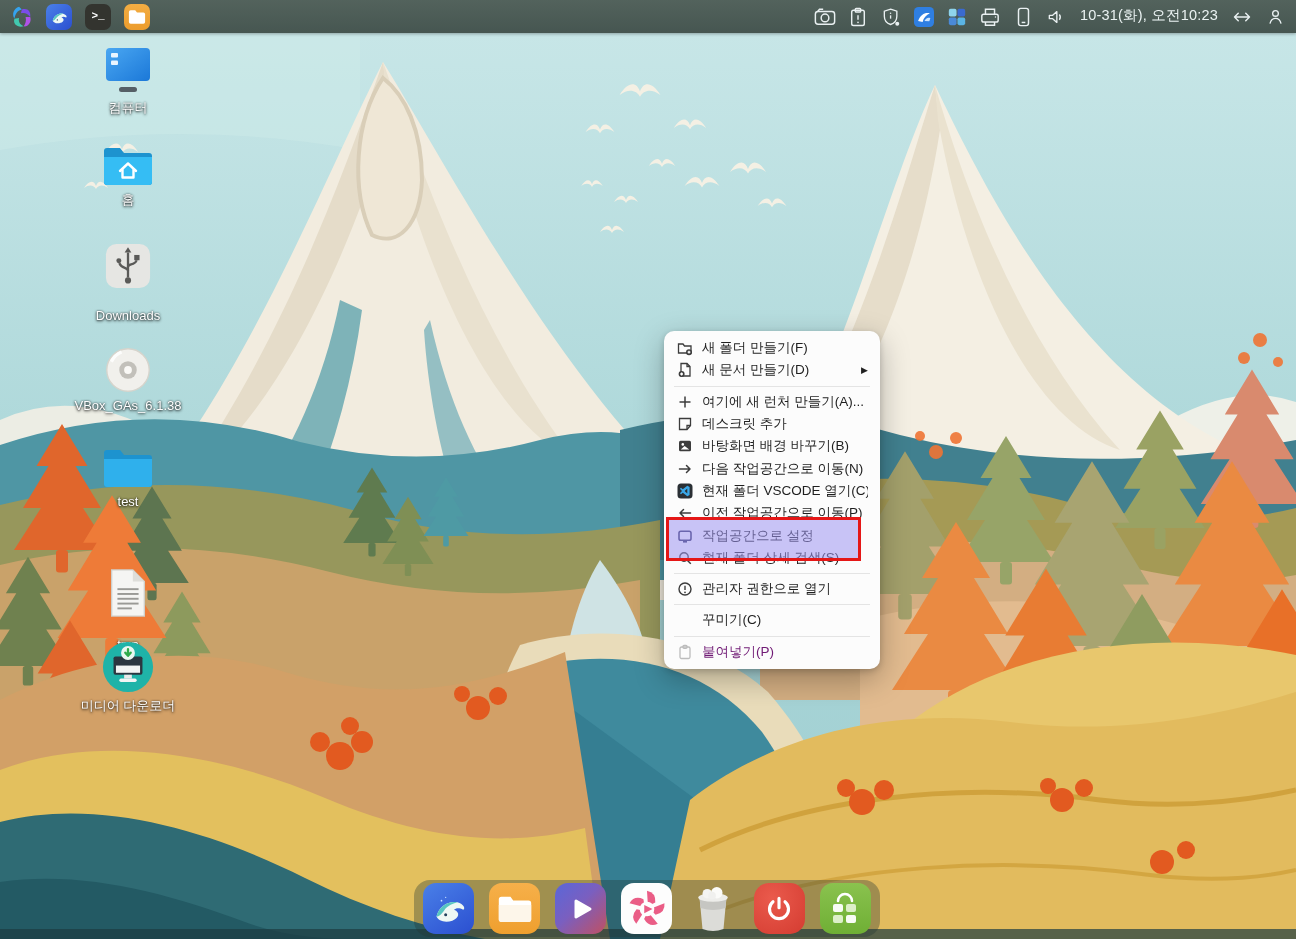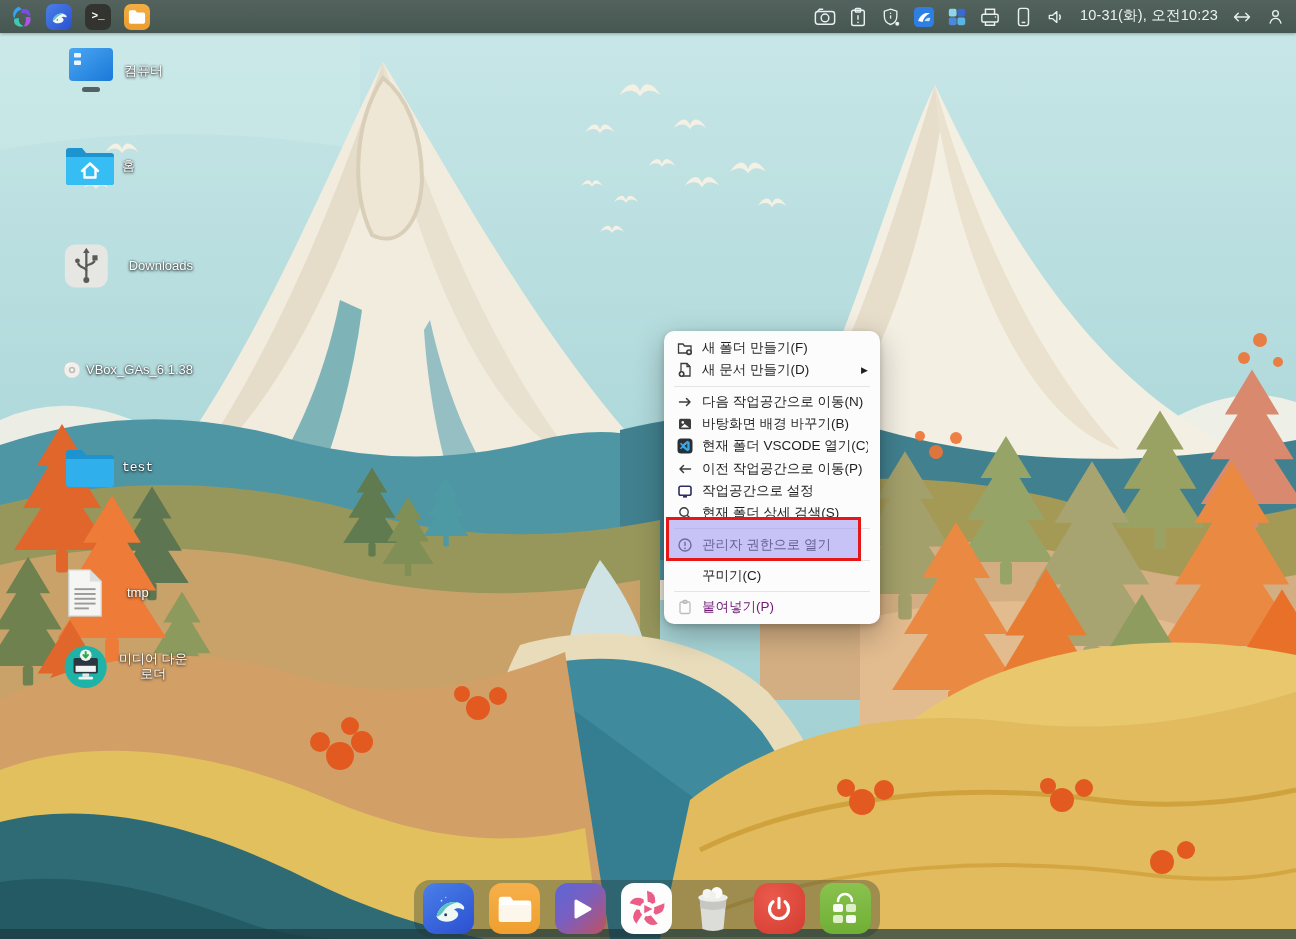--- a/index.html
+++ b/index.html
@@ -19,7 +19,7 @@
   .tray-ic{display:flex;align-items:center;justify-content:center;width:22px;height:22px;}
   .term-glyph{color:#fff;font-family:"Liberation Mono","DejaVu Sans Mono",monospace;font-size:11px;font-weight:bold;line-height:1;}
   
-  .dicon{position:absolute;width:130px;display:flex;align-items:center;gap:5px;z-index:10;cursor:default;}
+  .dicon{position:absolute;width:130px;display:flex;flex-direction:column;align-items:center;gap:5px;z-index:10;cursor:default;}
   .dicon .dlabel{color:#fff;font-size:13px;text-align:center;line-height:1.15;
     text-shadow:0 1px 3px rgba(0,0,0,.9),0 0 2px rgba(0,0,0,.6);}
   

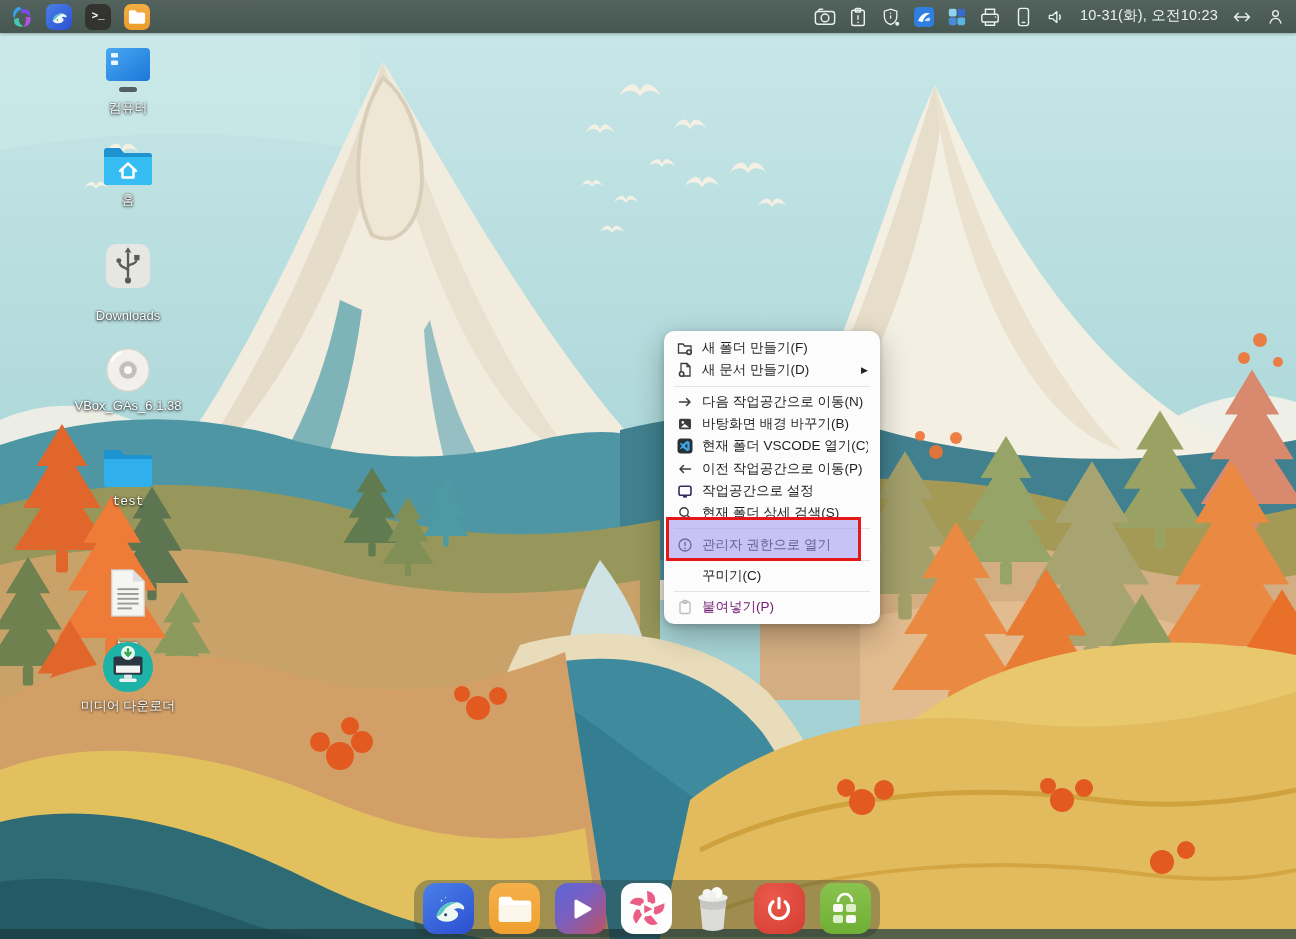--- a/index.html
+++ b/index.html
@@ -384,6 +384,14 @@
   <div class="msep"></div>
   <div class="mi">
     <span class="mic">
+          <svg width="16" height="16" viewBox="0 0 16 16" stroke="#3c3c3c" stroke-width="1.5">
+            <path d="M8 2.5 V13.5 M2.5 8 H13.5"></path>
+          </svg>
+        </span>
+    <span class="mil">여기에 새 런처 만들기(A)...</span>
+  </div>
+  <div class="mi">
+    <span class="mic">
           <svg width="16" height="16" viewBox="0 0 16 16" fill="none" stroke="#3c3c3c" stroke-width="1.5" stroke-linecap="round">
             <path d="M2.5 8 H13 M13 8 L9.5 4.5 M13 8 L9.5 11.5"></path>
           </svg>

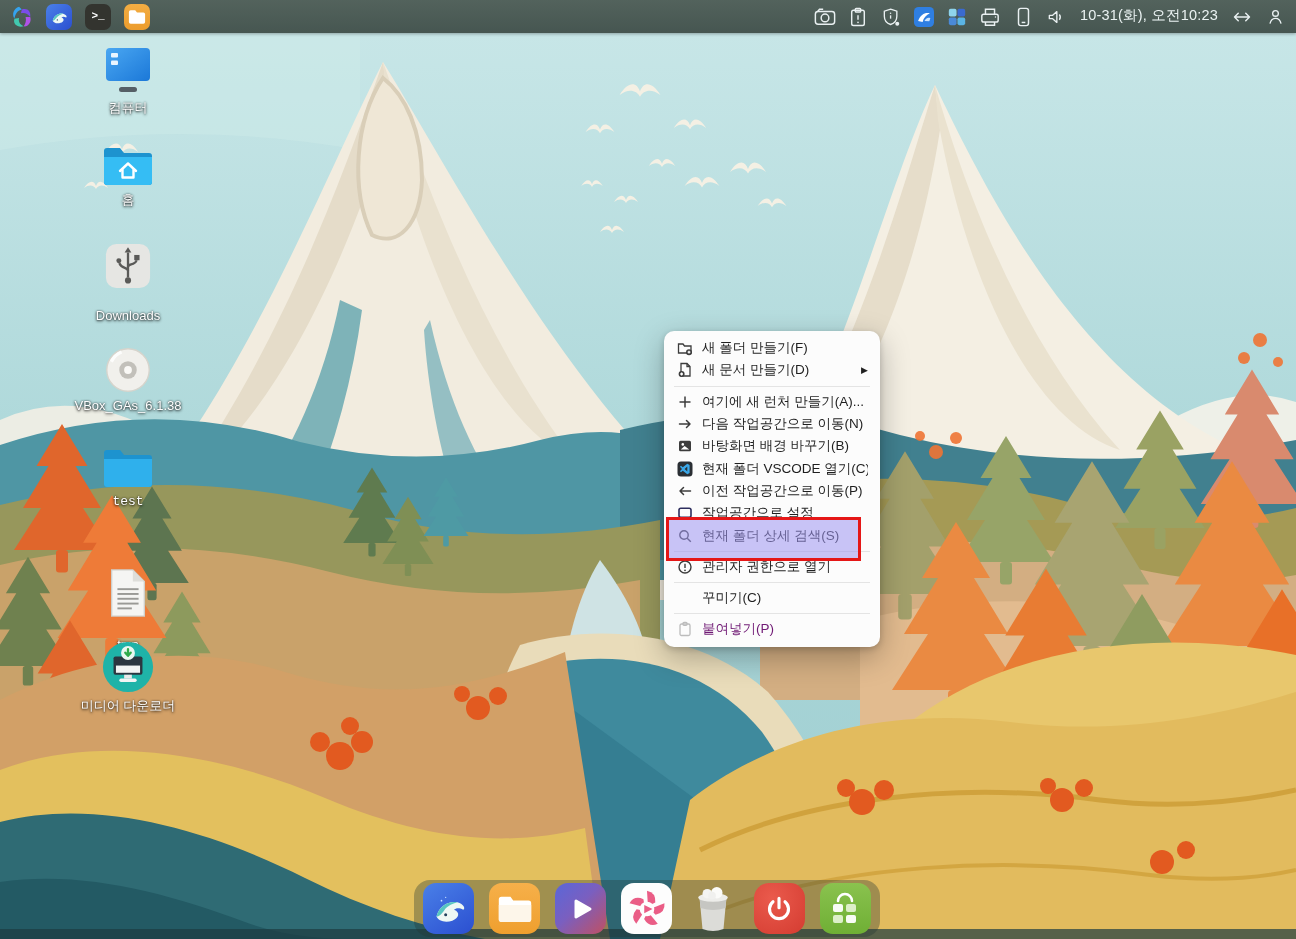--- a/index.html
+++ b/index.html
@@ -392,6 +392,15 @@
   </div>
   <div class="mi">
     <span class="mic">
+          <svg width="16" height="16" viewBox="0 0 16 16" fill="none" stroke="#3c3c3c" stroke-width="1.3">
+            <path d="M2.5 2.5 H13.5 V9.5 L10 13.5 H2.5 Z"></path>
+            <path d="M10 13.5 V9.5 H13.5"></path>
+          </svg>
+        </span>
+    <span class="mil">데스크릿 추가</span>
+  </div>
+  <div class="mi">
+    <span class="mic">
           <svg width="16" height="16" viewBox="0 0 16 16" fill="none" stroke="#3c3c3c" stroke-width="1.5" stroke-linecap="round">
             <path d="M2.5 8 H13 M13 8 L9.5 4.5 M13 8 L9.5 11.5"></path>
           </svg>

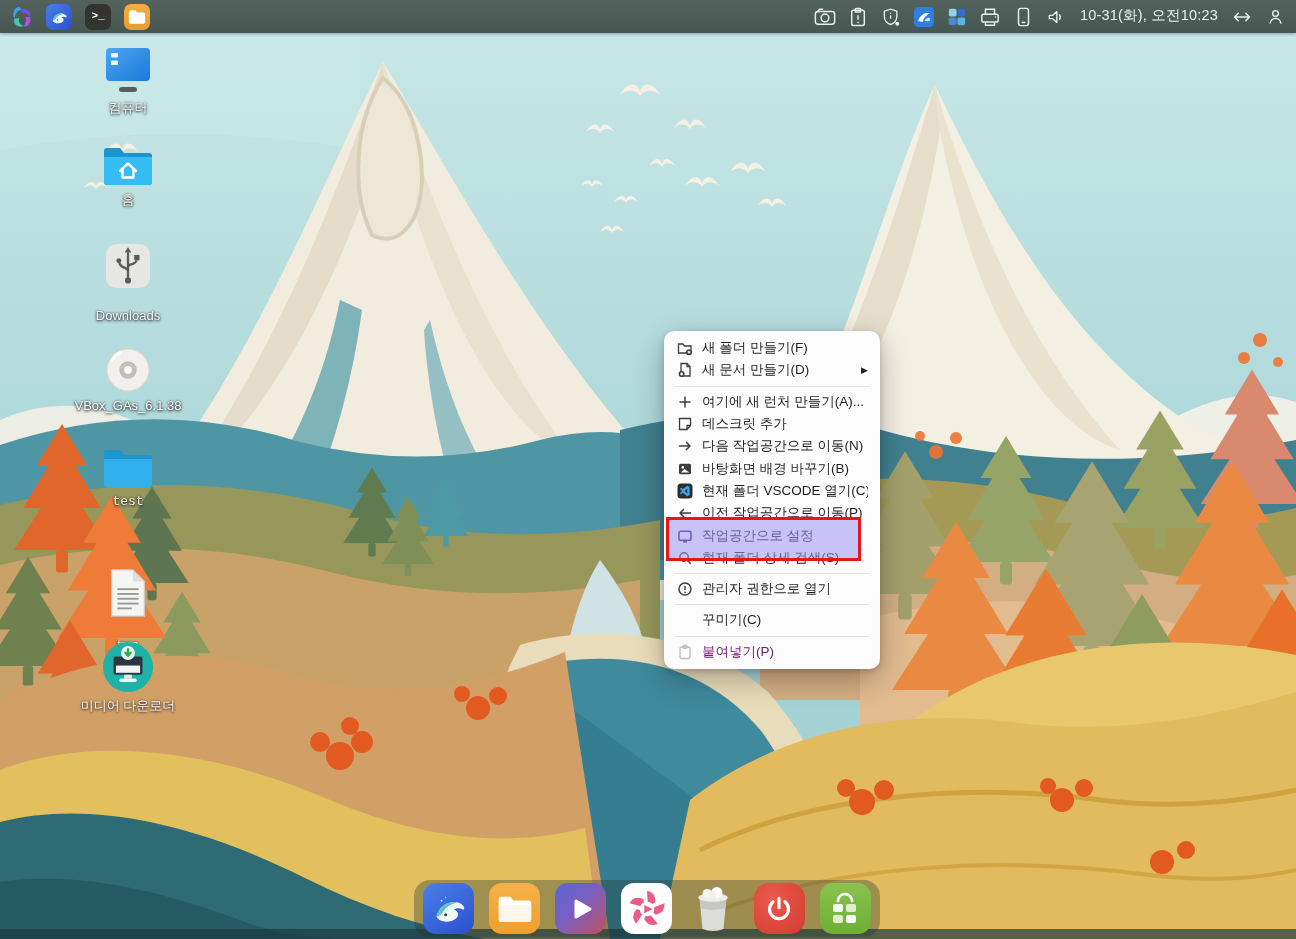--- a/index.html
+++ b/index.html
@@ -401,14 +401,6 @@
   </div>
   <div class="mi">
     <span class="mic">
-          <svg width="16" height="16" viewBox="0 0 16 16" fill="none" stroke="#3c3c3c" stroke-width="1.5" stroke-linecap="round">
-            <path d="M2.5 8 H13 M13 8 L9.5 4.5 M13 8 L9.5 11.5"></path>
-          </svg>
-        </span>
-    <span class="mil">다음 작업공간으로 이동(N)</span>
-  </div>
-  <div class="mi">
-    <span class="mic">
           <svg width="16" height="16" viewBox="0 0 16 16">
             <rect x="2" y="2.8" width="12" height="10.4" rx="1.5" fill="#3c3c3c"></rect>
             <circle cx="5.8" cy="6.4" r="1.3" fill="#fff"></circle>
@@ -416,6 +408,14 @@
           </svg>
         </span>
     <span class="mil">바탕화면 배경 바꾸기(B)</span>
+  </div>
+  <div class="mi">
+    <span class="mic">
+          <svg width="16" height="16" viewBox="0 0 16 16" fill="none" stroke="#3c3c3c" stroke-width="1.5" stroke-linecap="round">
+            <path d="M2.5 8 H13 M13 8 L9.5 4.5 M13 8 L9.5 11.5"></path>
+          </svg>
+        </span>
+    <span class="mil">다음 작업공간으로 이동(N)</span>
   </div>
   <div class="mi">
     <span class="mic">

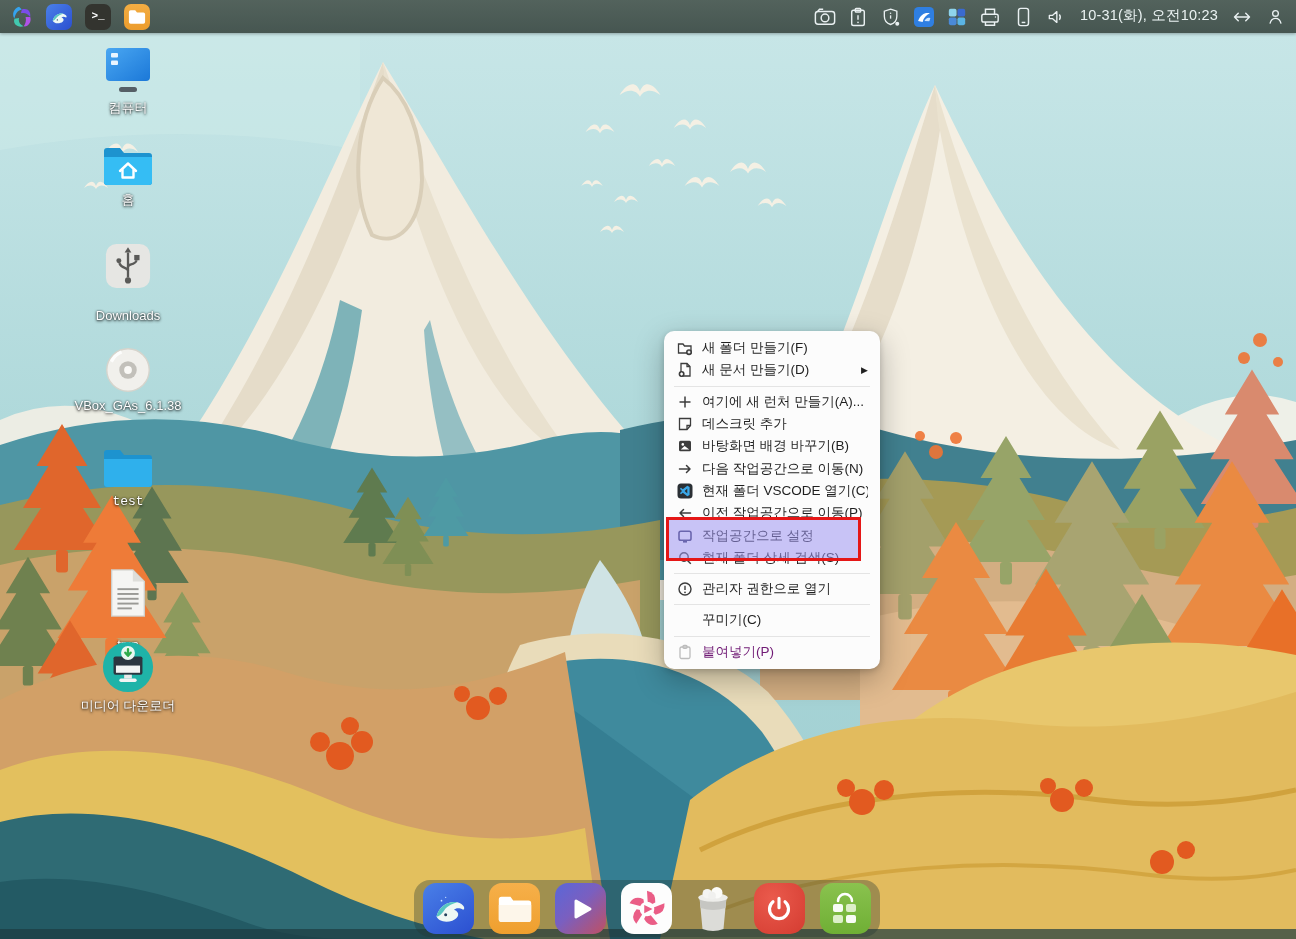--- a/index.html
+++ b/index.html
@@ -324,7 +324,7 @@
   </svg>
   <span class="dlabel">VBox_GAs_6.1.38</span>
 </div>
-<div class="dicon" style="left:63px;top:446px;font-family:Liberation Mono, monospace;">
+<div class="dicon" style="left:63px;top:446px;">
   <svg width="54" height="44" viewBox="0 0 54 44">
     <path d="M3 7 Q3 4 6 4 H19 L23 9 H48 Q51 9 51 12 V38 Q51 41 48 41 H6 Q3 41 3 38 Z" fill="#1d93cf"></path>
     <path d="M3 13 H51 V38 Q51 41 48 41 H6 Q3 41 3 38 Z" fill="#2fb0ec"></path>

